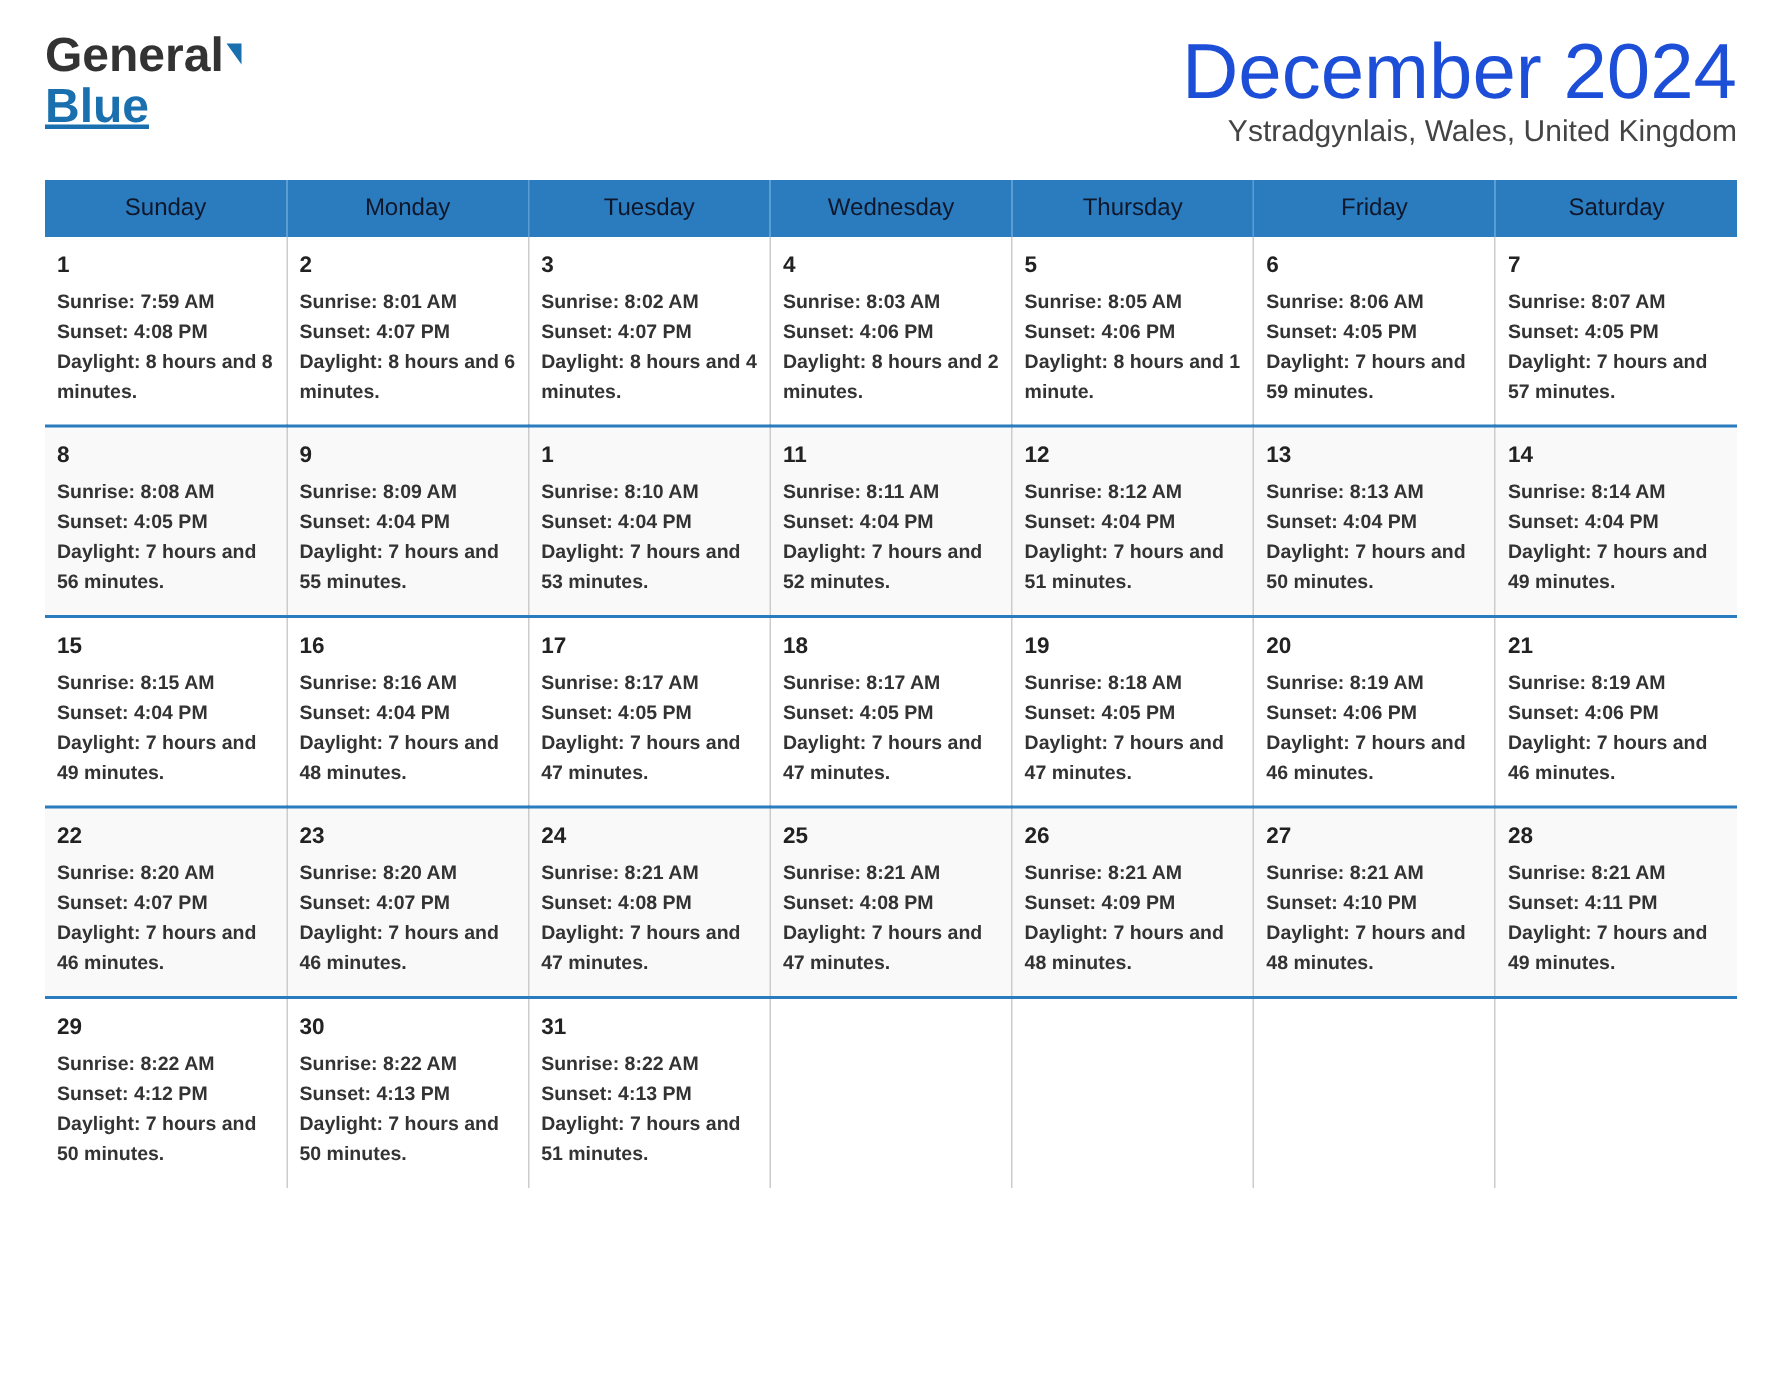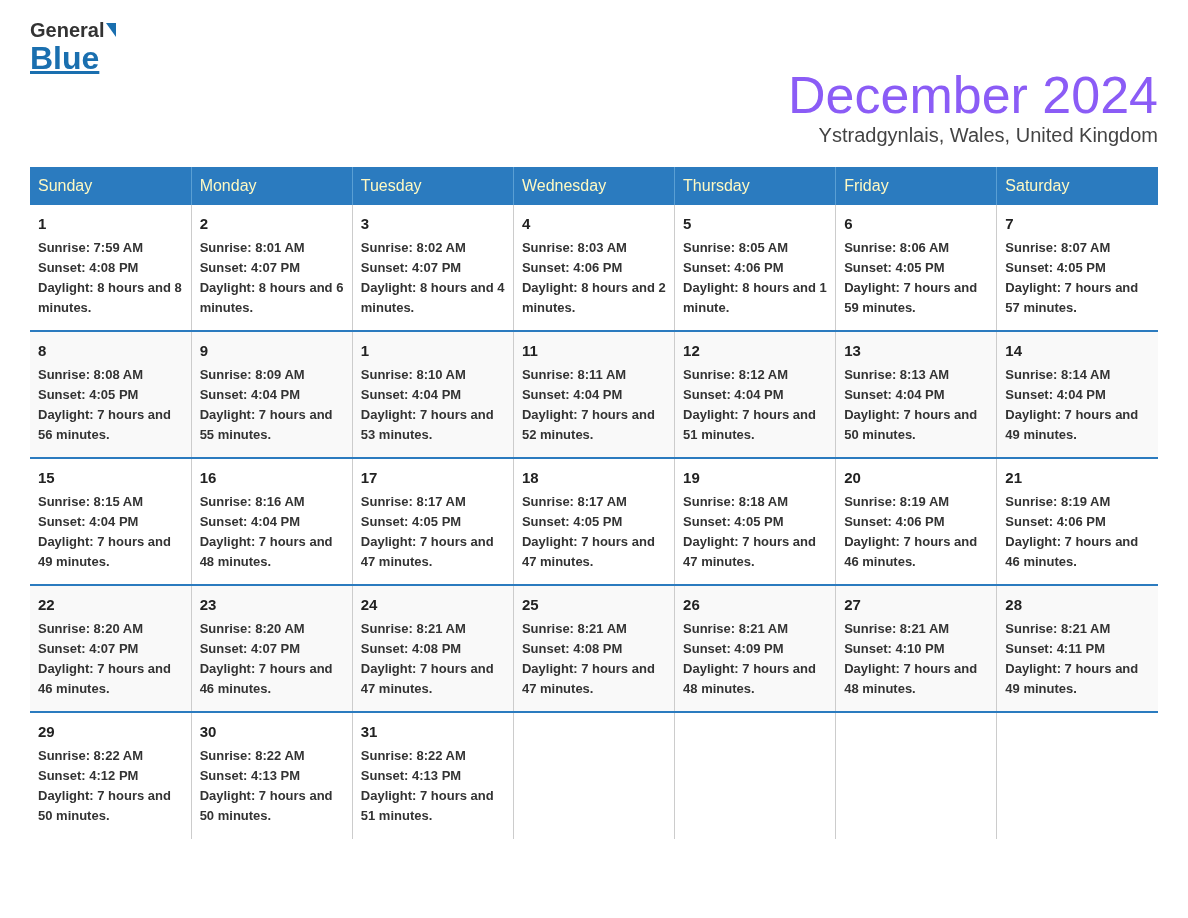--- a/index.html
+++ b/index.html
@@ -21,7 +21,7 @@
       align-items: flex-start;
     }
     .logo-text {
-      font-size: 20px;
+      font-size: 32px;
       font-weight: bold;
       color: #333;
       line-height: 1;

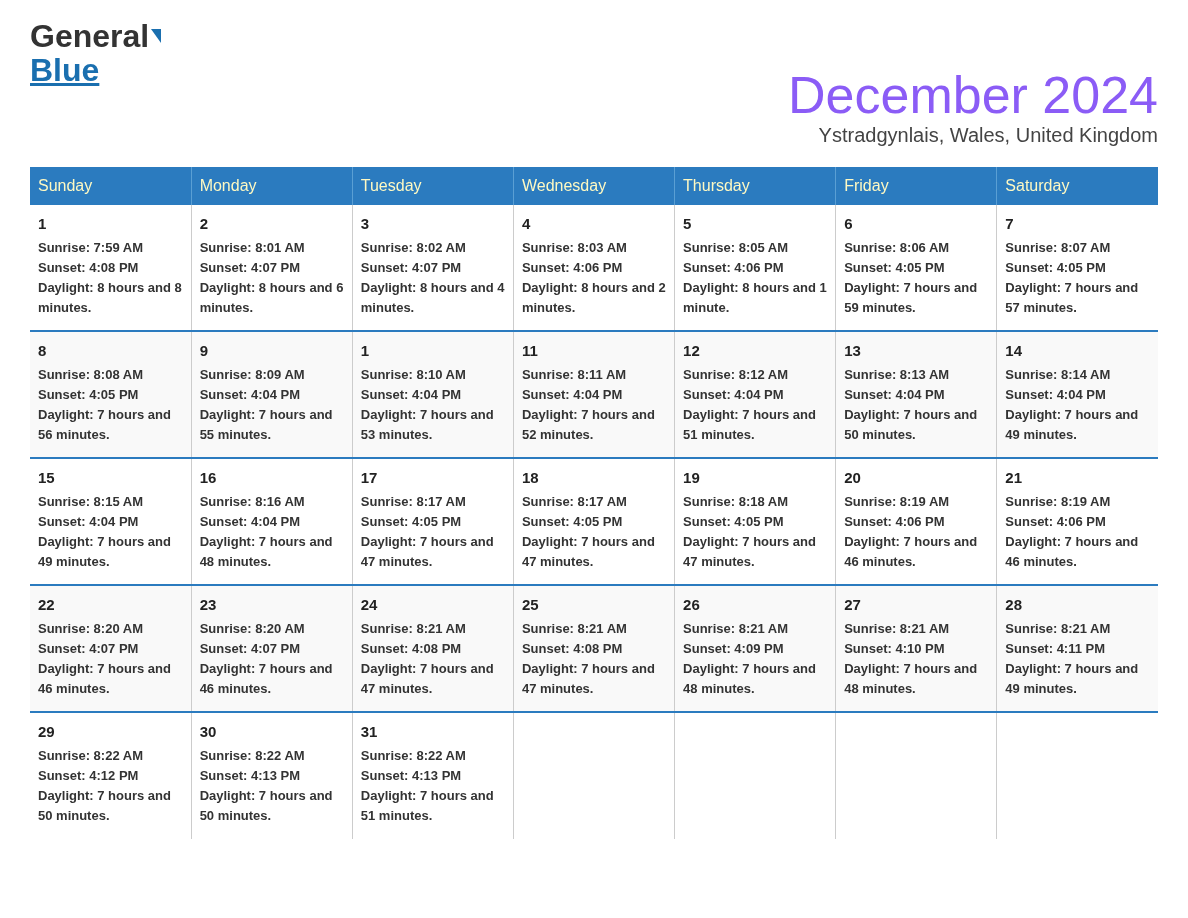--- a/index.html
+++ b/index.html
@@ -51,9 +51,8 @@
     .month-title {
       font-size: 52px;
       font-weight: normal;
-      color: #8b5cf6;
+      color: #1d4ed8;
       line-height: 1.1;
-      margin-top: 47px;
     }
     .location {
       font-size: 20px;

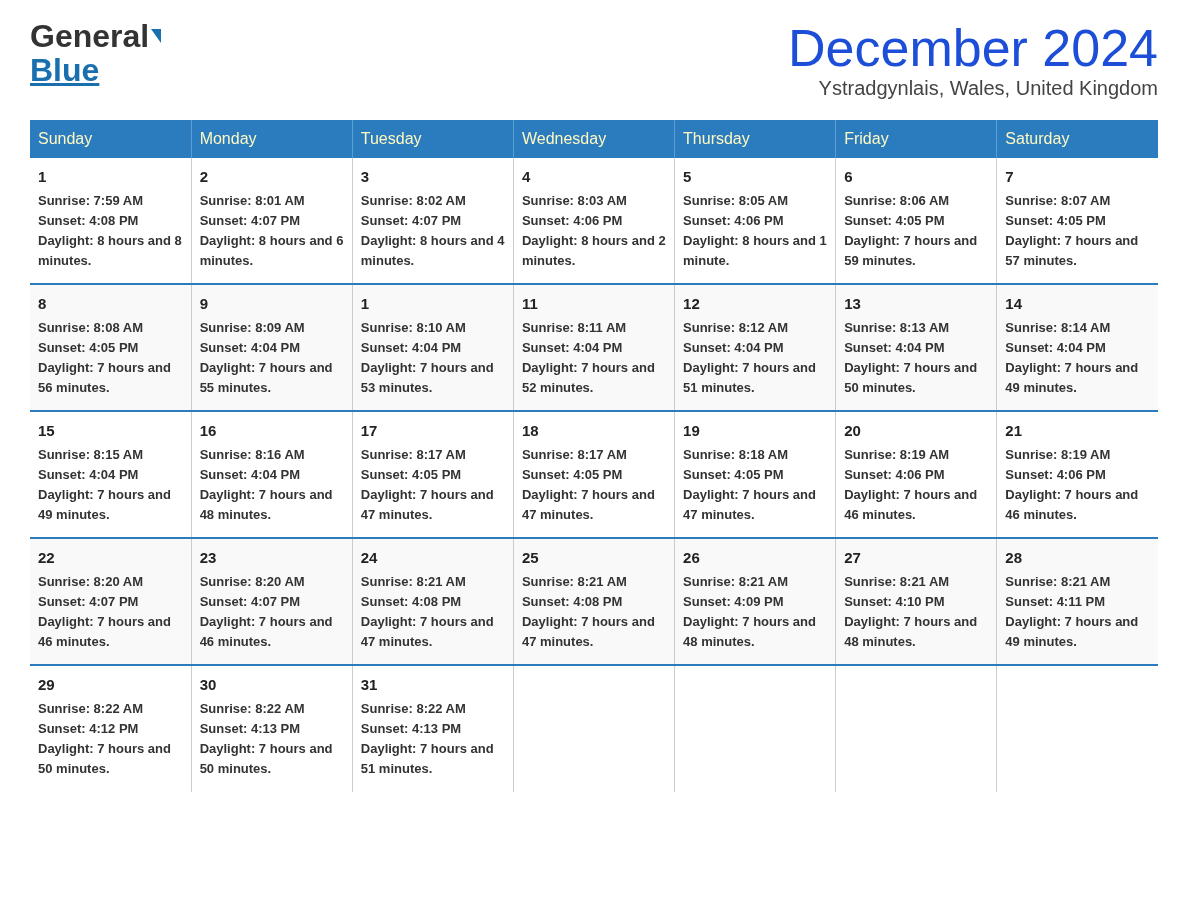--- a/index.html
+++ b/index.html
@@ -66,9 +66,9 @@
     }
     thead th {
       background: #2b7bbf;
-      color: #fef9c3;
+      color: #0f172a;
       padding: 10px 8px;
-      text-align: left;
+      text-align: center;
       font-size: 16px;
       font-weight: normal;
       border-right: 1px solid #5a9fd4;

